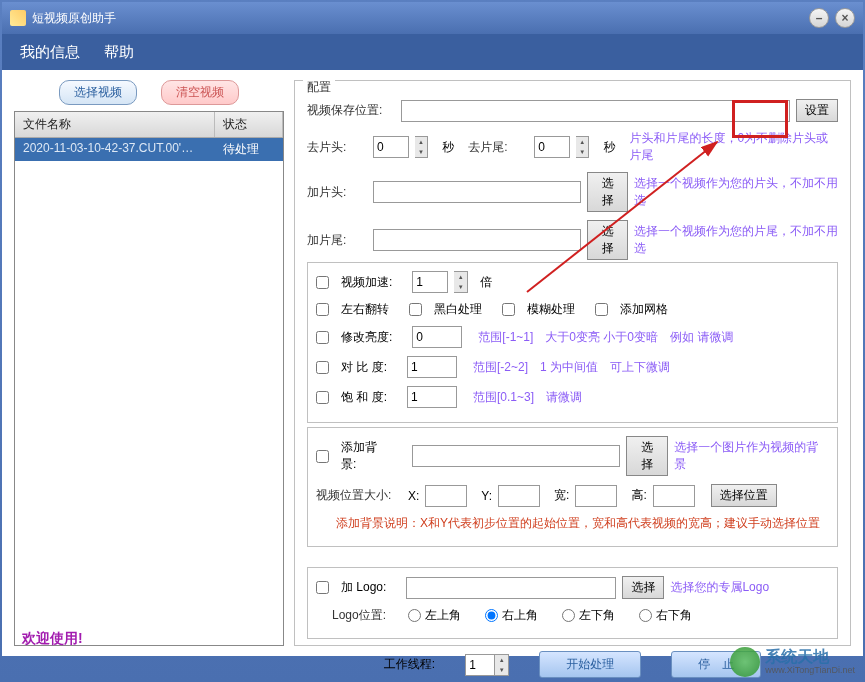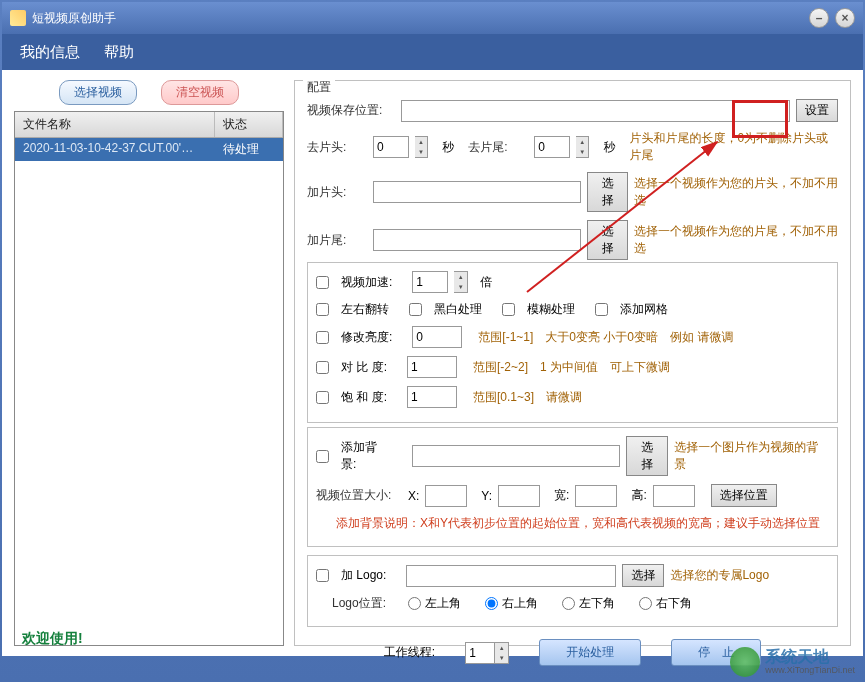--- a/index.html
+++ b/index.html
@@ -35,7 +35,7 @@
 .spinner { width: 14px; height: 22px; border: 1px solid #999; border-left: none; display: flex; flex-direction: column; background: #e8e8e8; }
 .spinner span { flex: 1; font-size: 6px; text-align: center; line-height: 10px; cursor: pointer; color: #555; }
 .btn-small { padding: 2px 8px; border: 1px solid #888; background: linear-gradient(#f0f0f0,#d8d8d8); cursor: pointer; }
-.hint { color: #a16207; font-size: 12px; }
+.hint { color: #8b5cf6; font-size: 12px; }
 .hint-red { color: #d04020; }
 .checkbox { display: flex; align-items: center; gap: 12px; margin-right: 14px; }
 .checkbox input { width: 13px; height: 13px; }

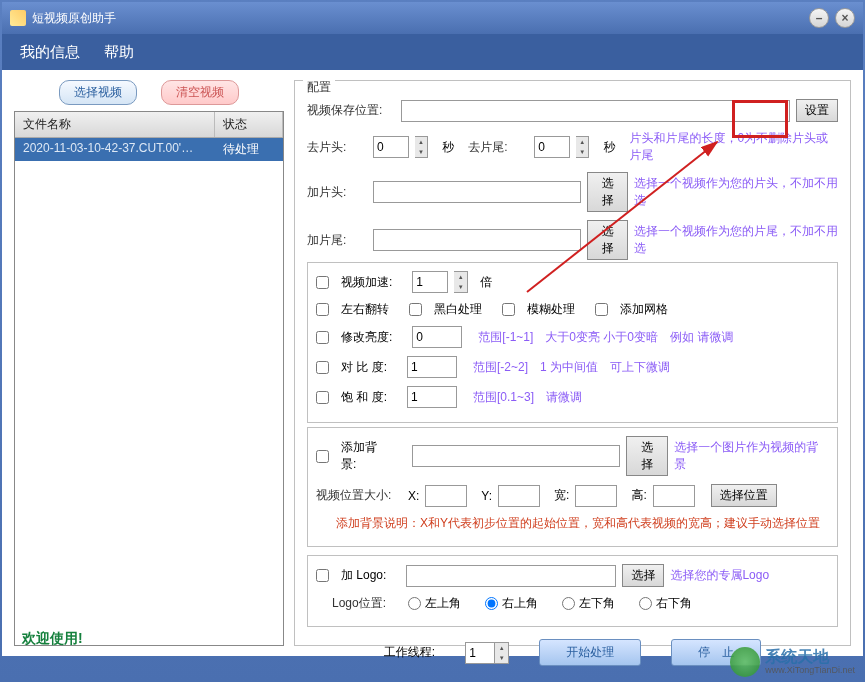--- a/index.html
+++ b/index.html
@@ -213,7 +213,7 @@
         </div>
       </fieldset>
 
-      <fieldset class="inner" style="margin-top:8px">
+      <fieldset class="inner" style="margin-top:20px">
         <div class="row">
           <label class="checkbox">
               <input type="checkbox" style="">

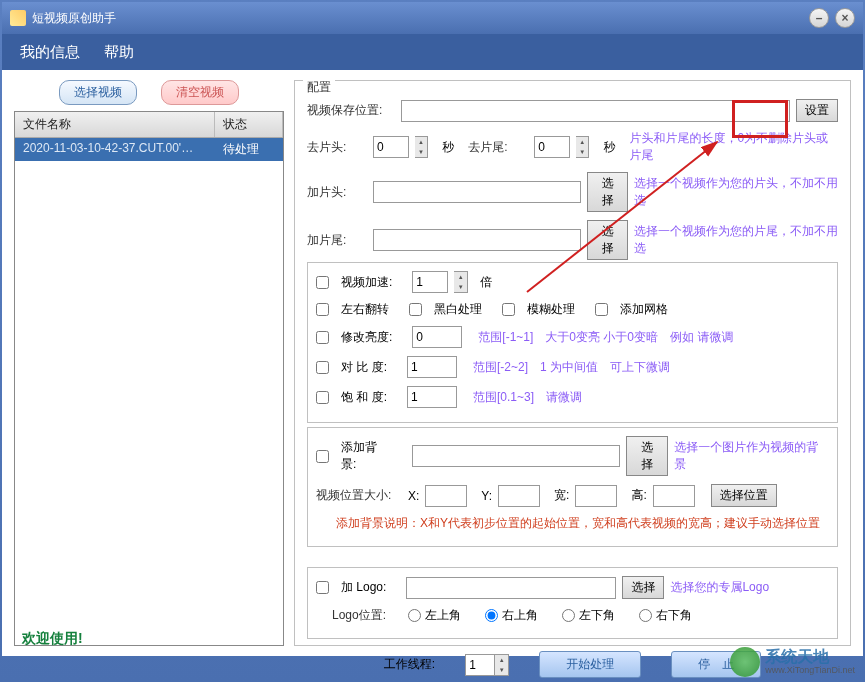--- a/index.html
+++ b/index.html
@@ -42,7 +42,7 @@
 fieldset.inner { border: 1px solid #c0c0c0; margin-top: -6px; padding: 0 8px 6px 8px; }
 .radio { display: flex; align-items: center; gap: 4px; margin-right: 18px; }
 .btn-action { padding: 4px 26px; border: 1px solid #6a8fc0; background: linear-gradient(#d5e5ff,#a5c5ef); border-radius: 3px; color: #2a5f9f; cursor: pointer; }
-.statusbar { position: absolute; bottom: 8px; left: 20px; font-weight: bold; color: #15803d; font-size: 14px; }
+.statusbar { position: absolute; bottom: 8px; left: 20px; font-weight: bold; color: #a21caf; font-size: 14px; }
 .highlight-box { position: absolute; border: 3px solid #d02020; width: 56px; height: 38px; top: 100px; right: 77px; pointer-events: none; }
 .arrow-svg { position: absolute; top: 132px; right: 128px; pointer-events: none; }
 .watermark { position: absolute; right: 10px; bottom: 5px; display: flex; align-items: center; gap: 5px; opacity: 0.85; }

